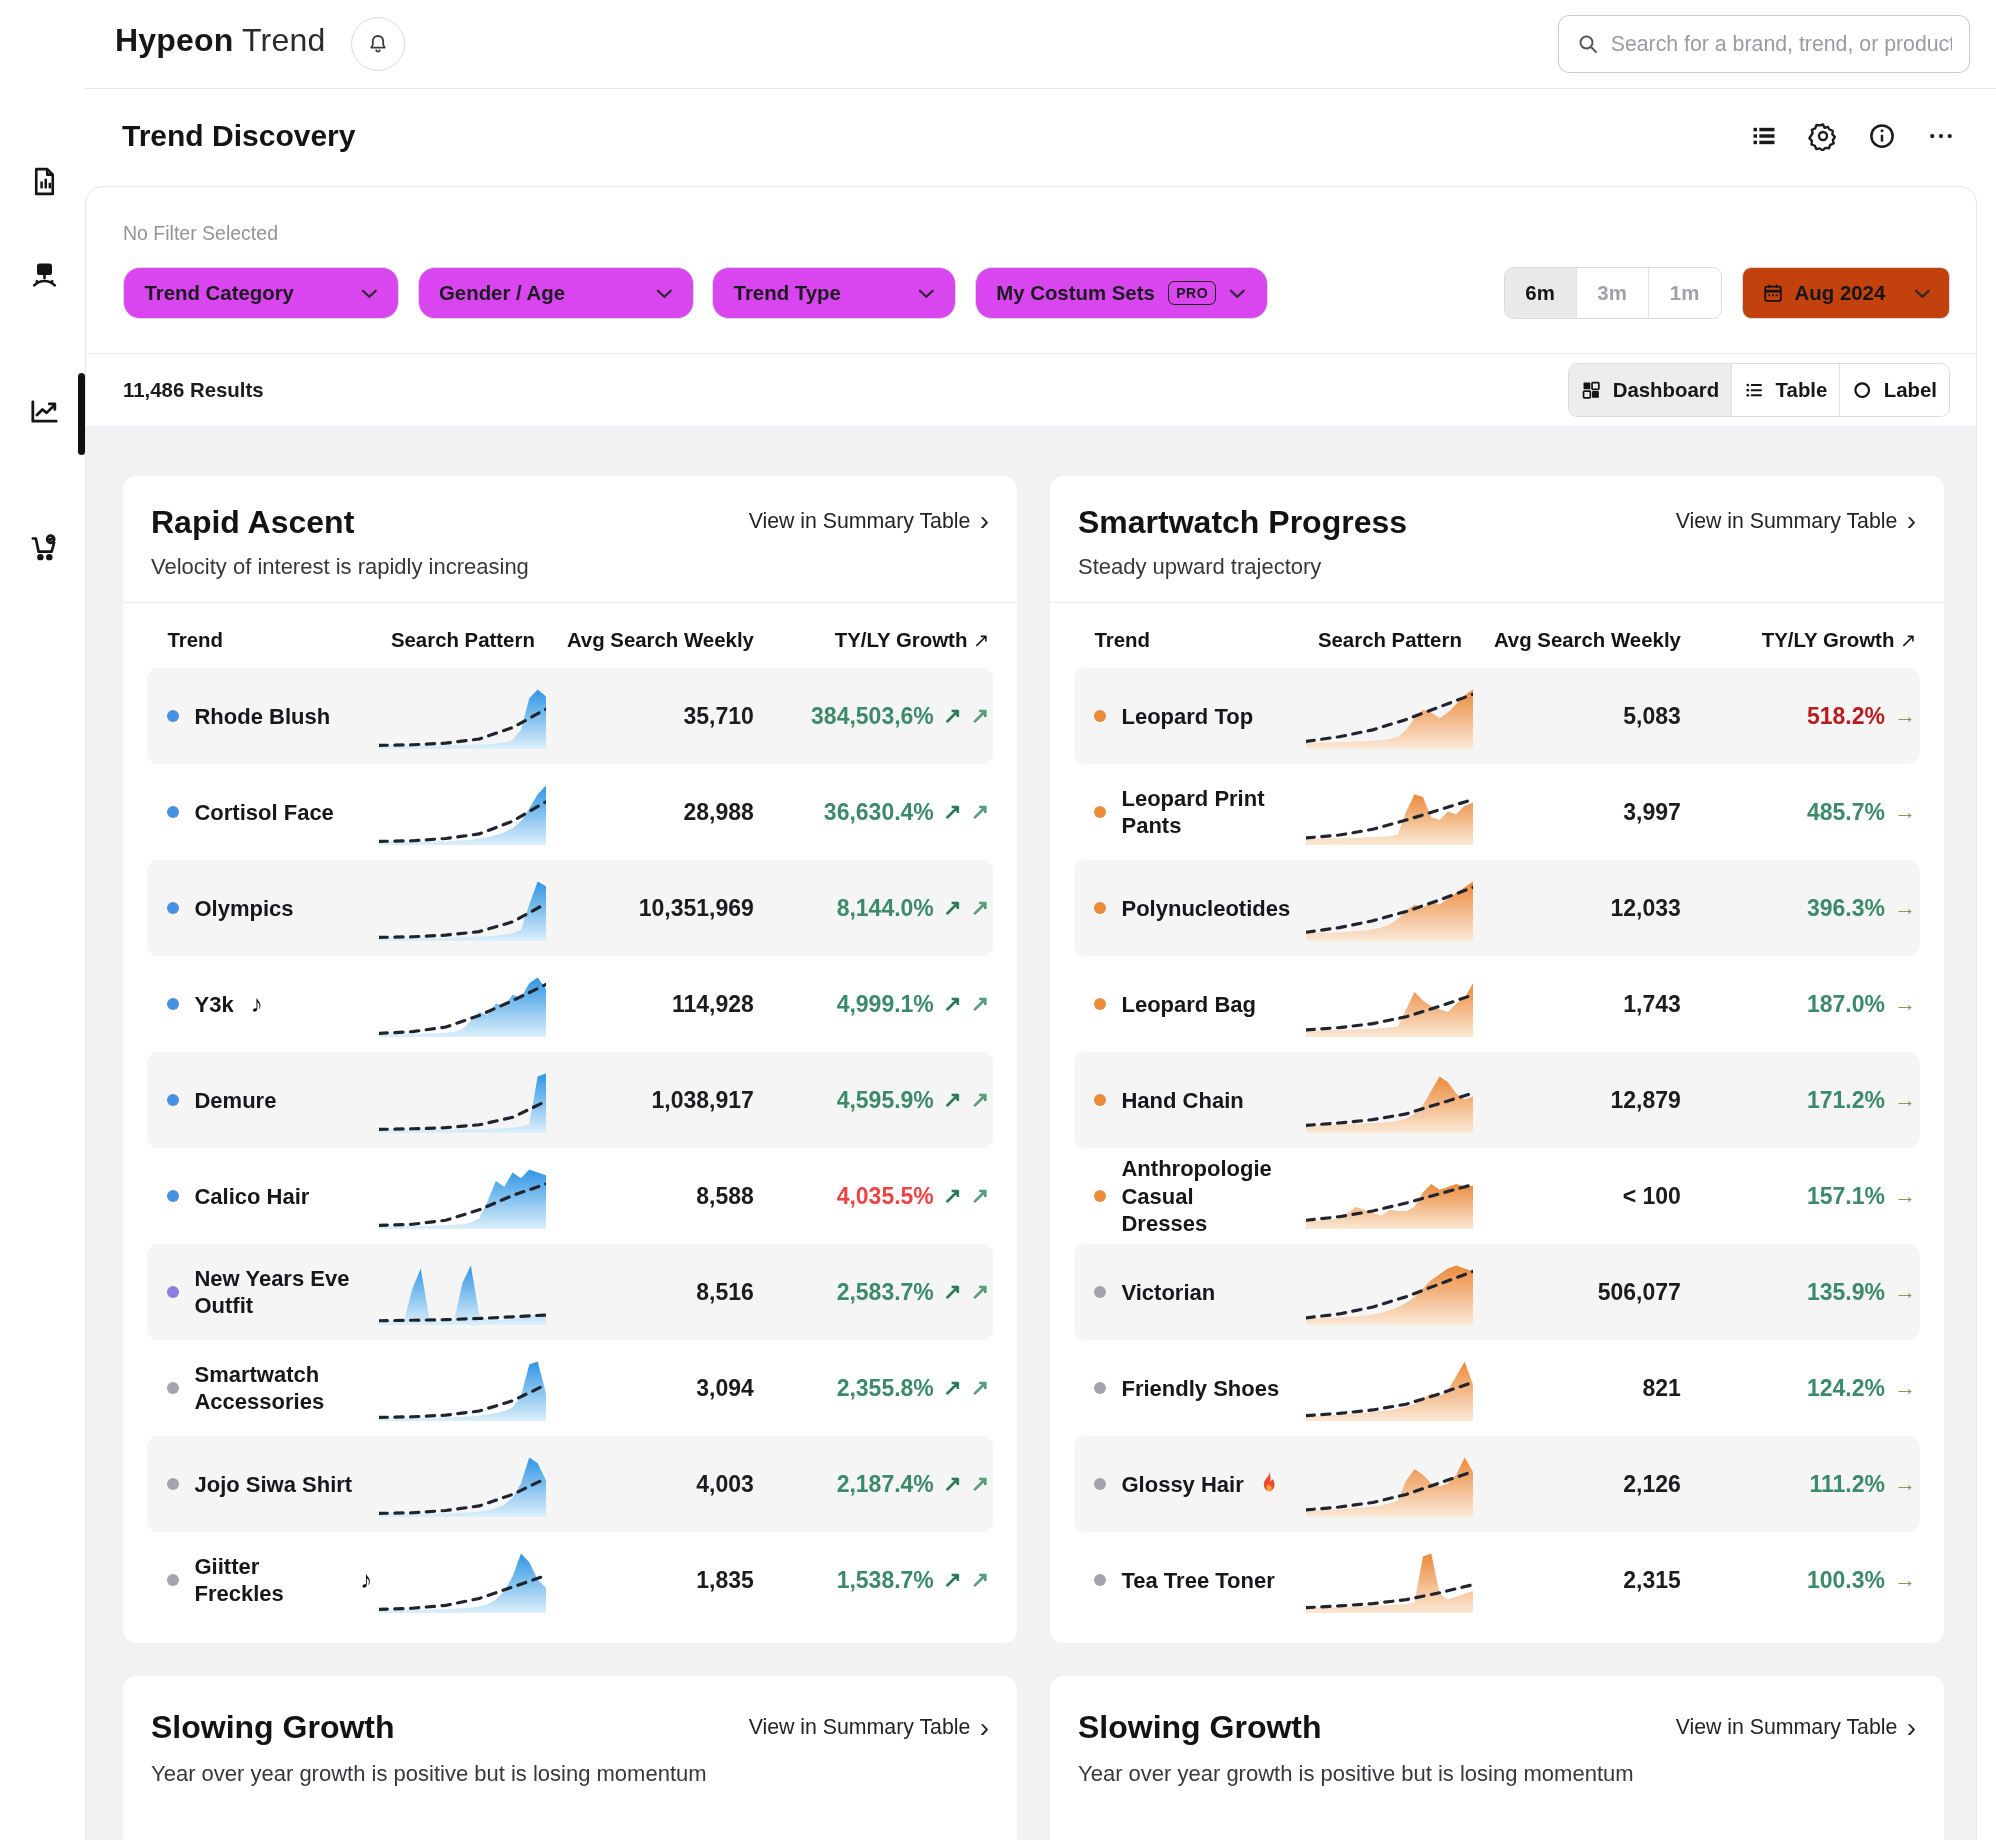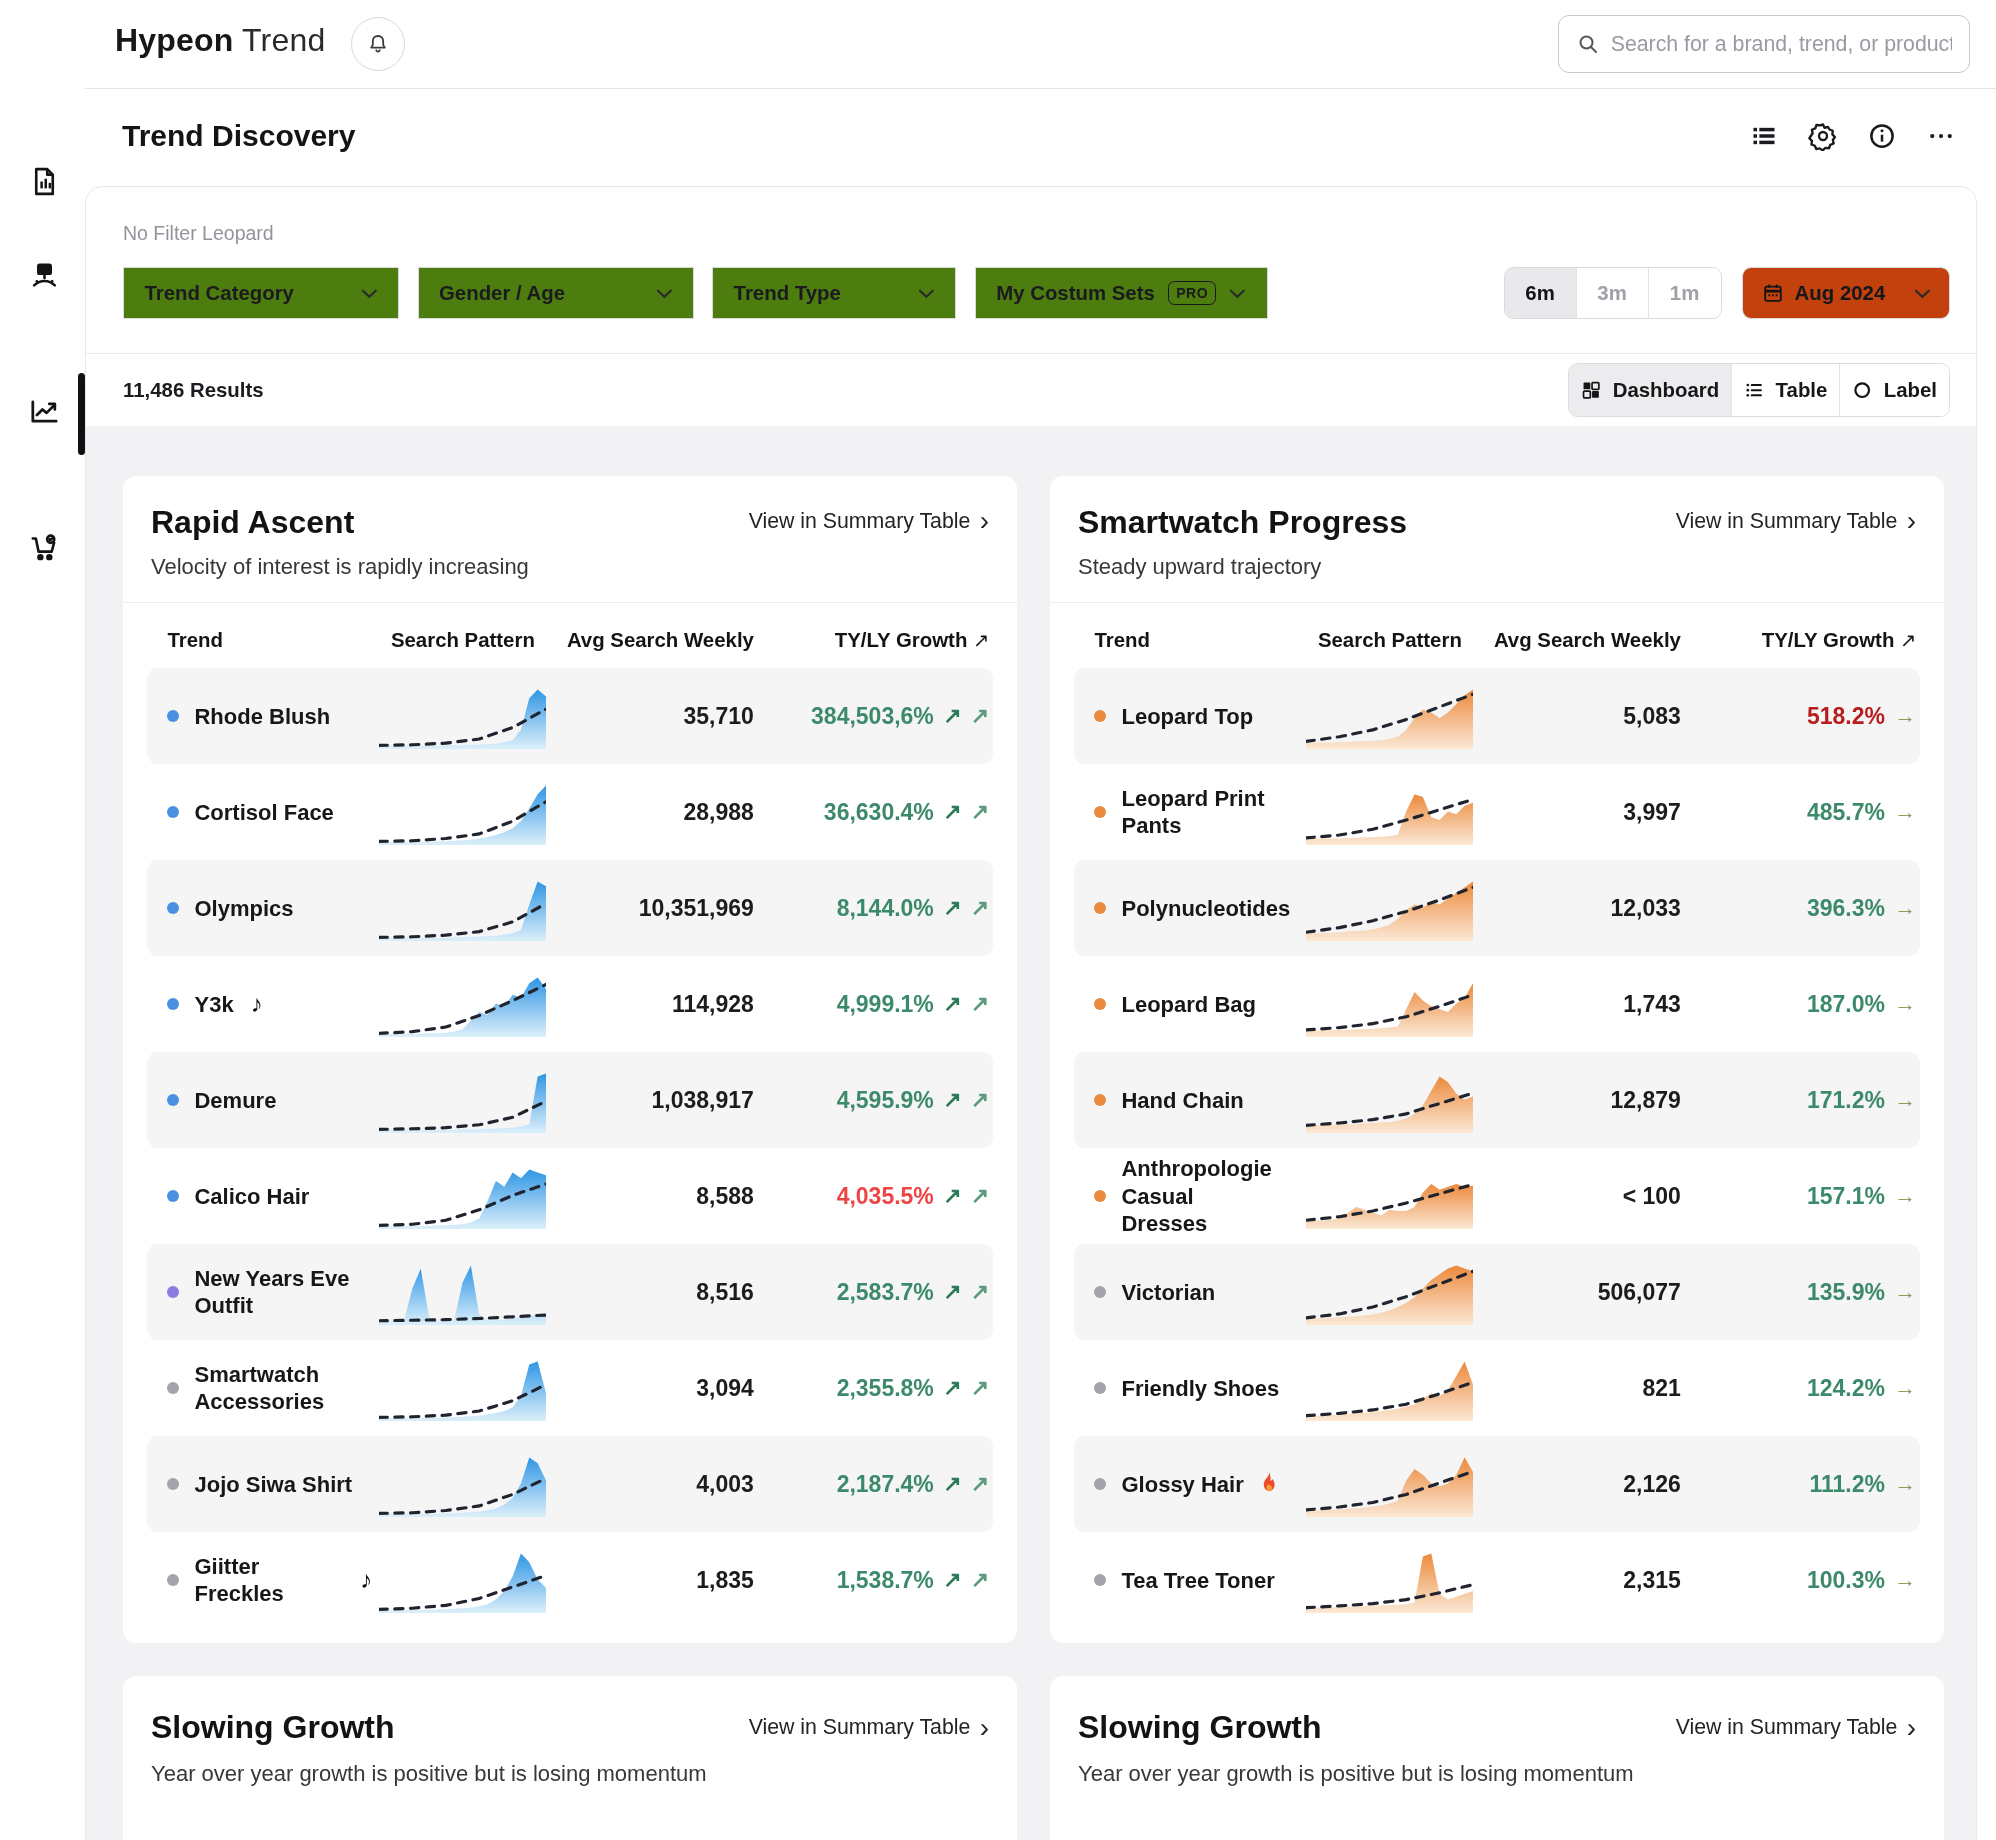--- a/index.html
+++ b/index.html
@@ -231,7 +231,7 @@
 <div class="card">
 
   <div class="filter-sec">
-    <div class="nofilter">No Filter Leopard</div>
+    <div class="nofilter">No Filter Selected</div>
     <div class="filter-row">
       <div class="dd">
         <span>Trend Category</span>

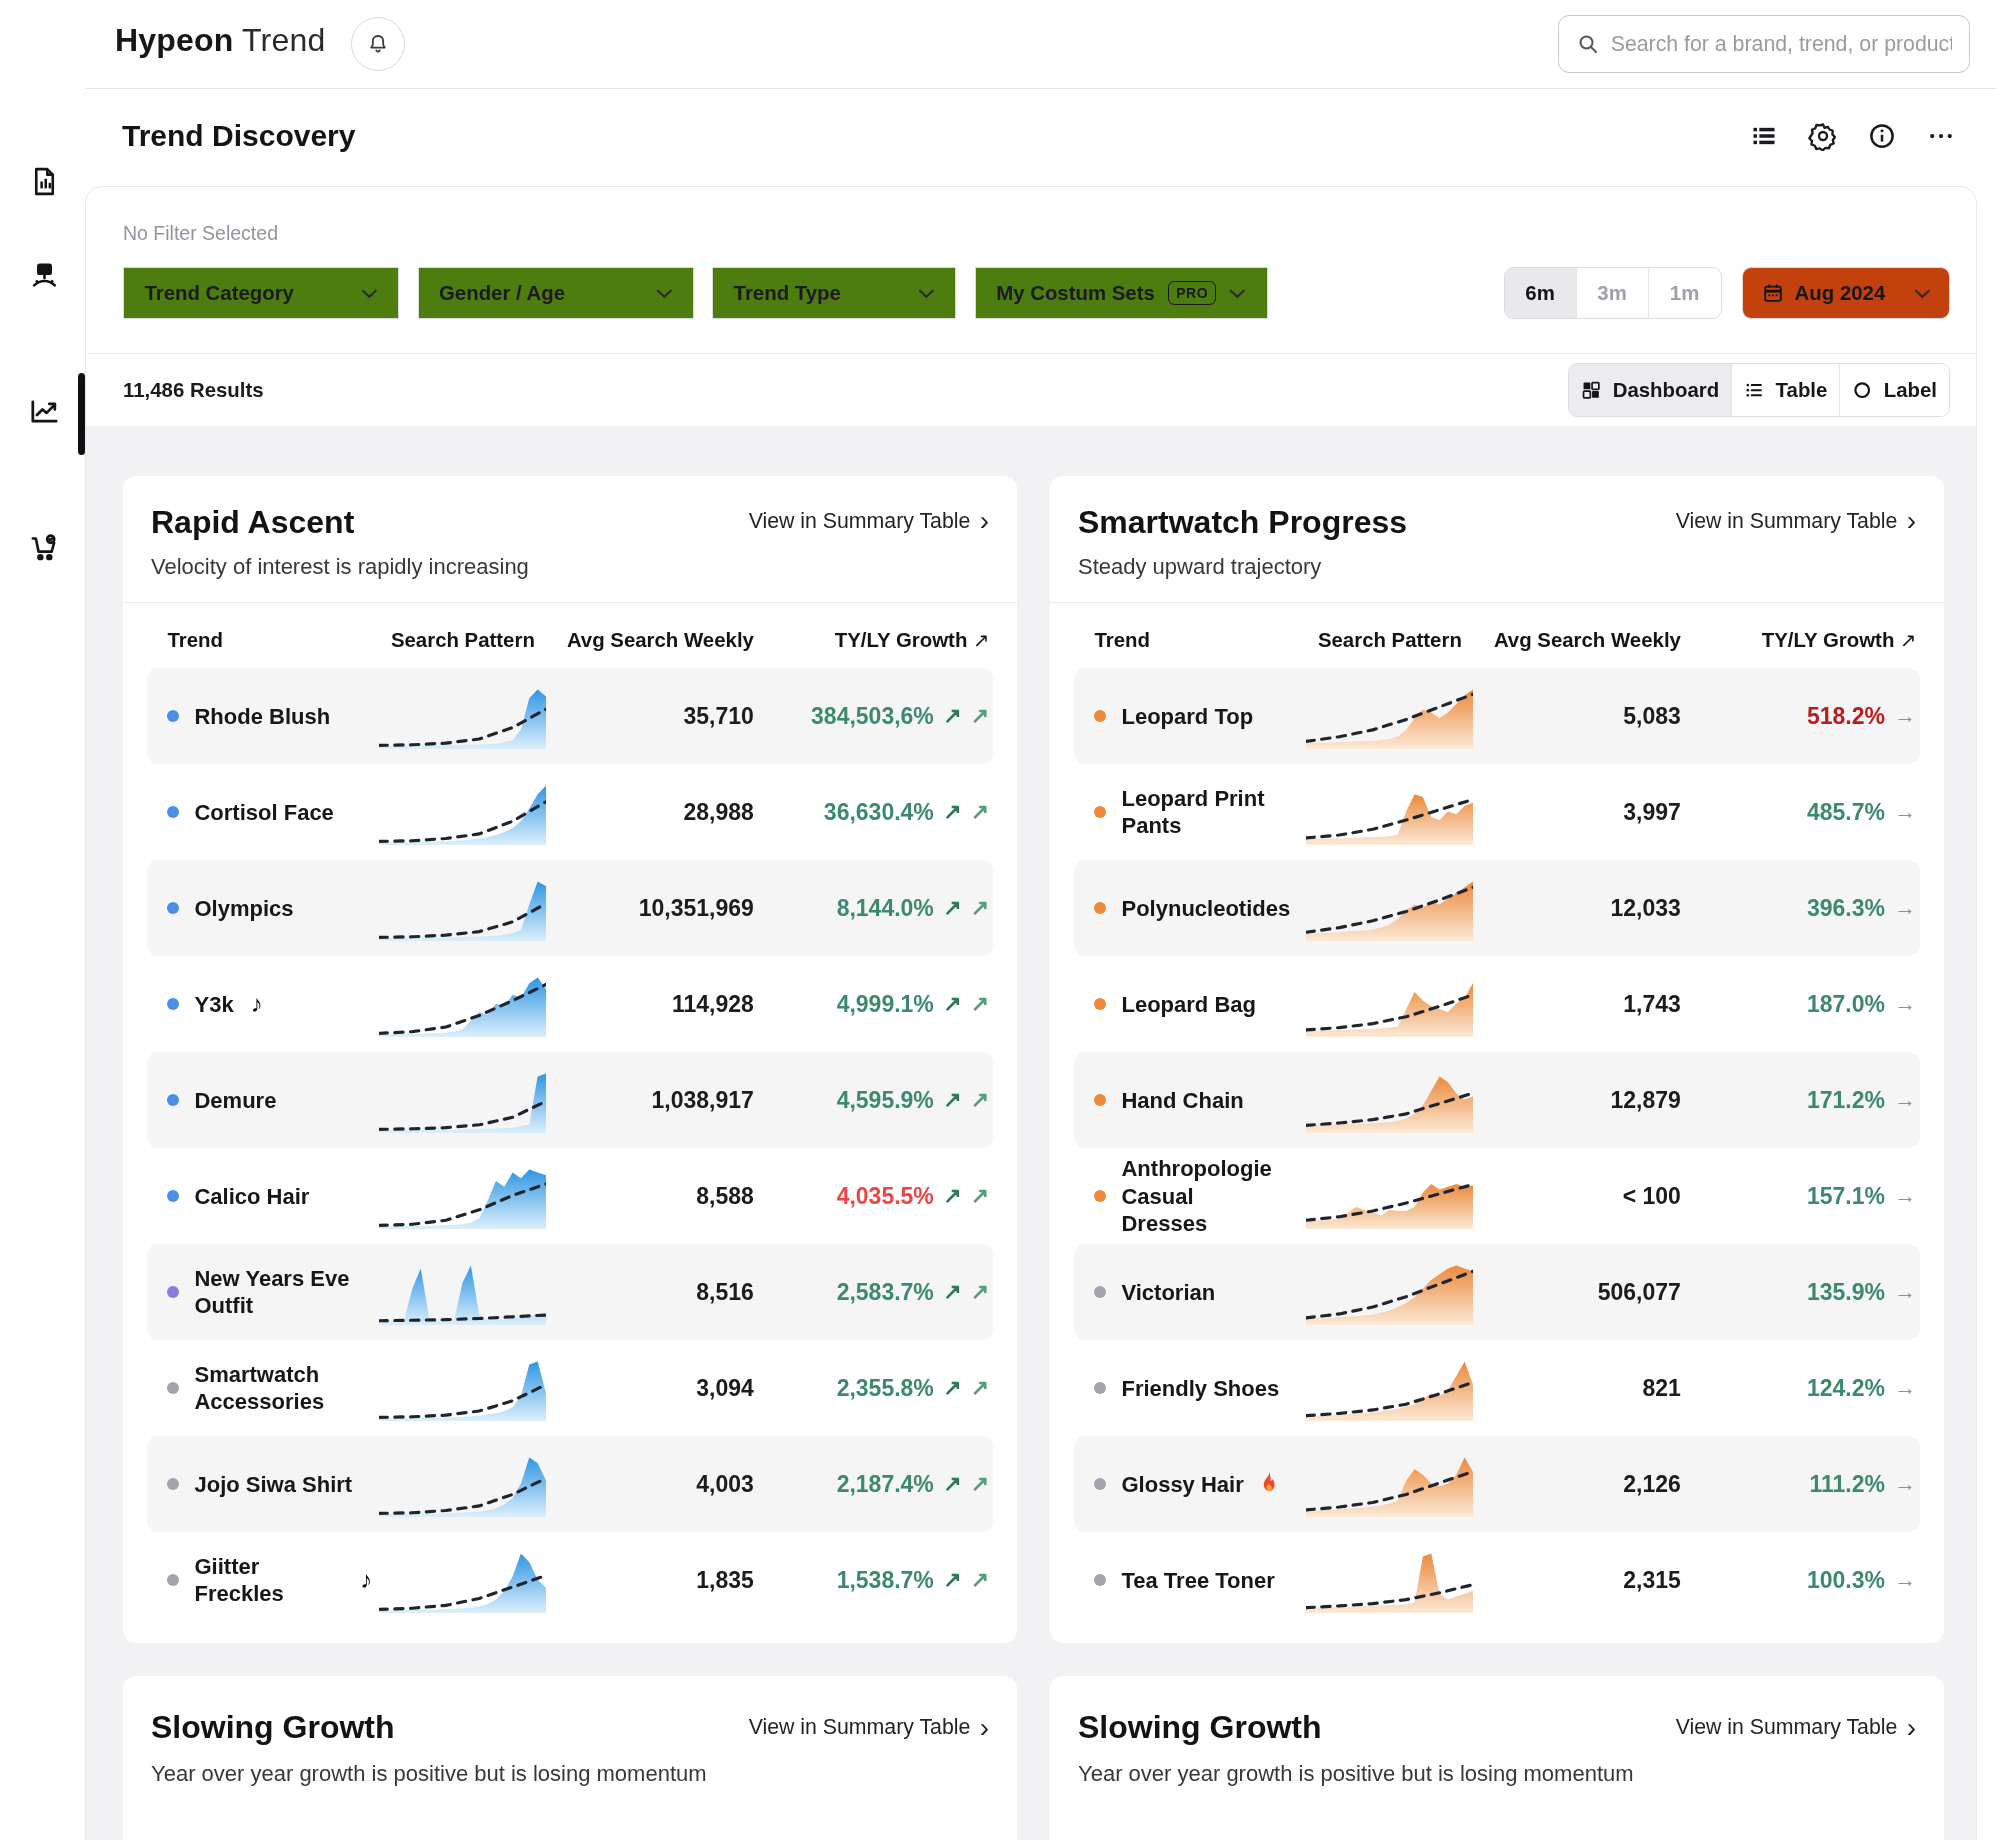--- a/index.html
+++ b/index.html
@@ -37,7 +37,7 @@
   .filter-sec { height:167px; padding:35px 26px 0 37px; position:relative; }
   .nofilter { font-size:19.5px; color:#93939b; }
   .filter-row { margin-top:22px; display:flex; align-items:center; }
-  .dd { height:52px; border:1.4px solid #d9d9de; border-radius:0; background:#4d7c0f; display:flex;
+  .dd { height:52px; border:1.4px solid #d9d9de; border-radius:17px; background:#d946ef; display:flex;
     align-items:center; gap:13px; padding:0 20.4px; margin-right:18.6px; font-size:20.4px; font-weight:600; color:#1b1b1f; }
   .dd:nth-child(1){ width:276px; justify-content:space-between; }
   .dd:nth-child(2){ width:276px; justify-content:space-between; }

